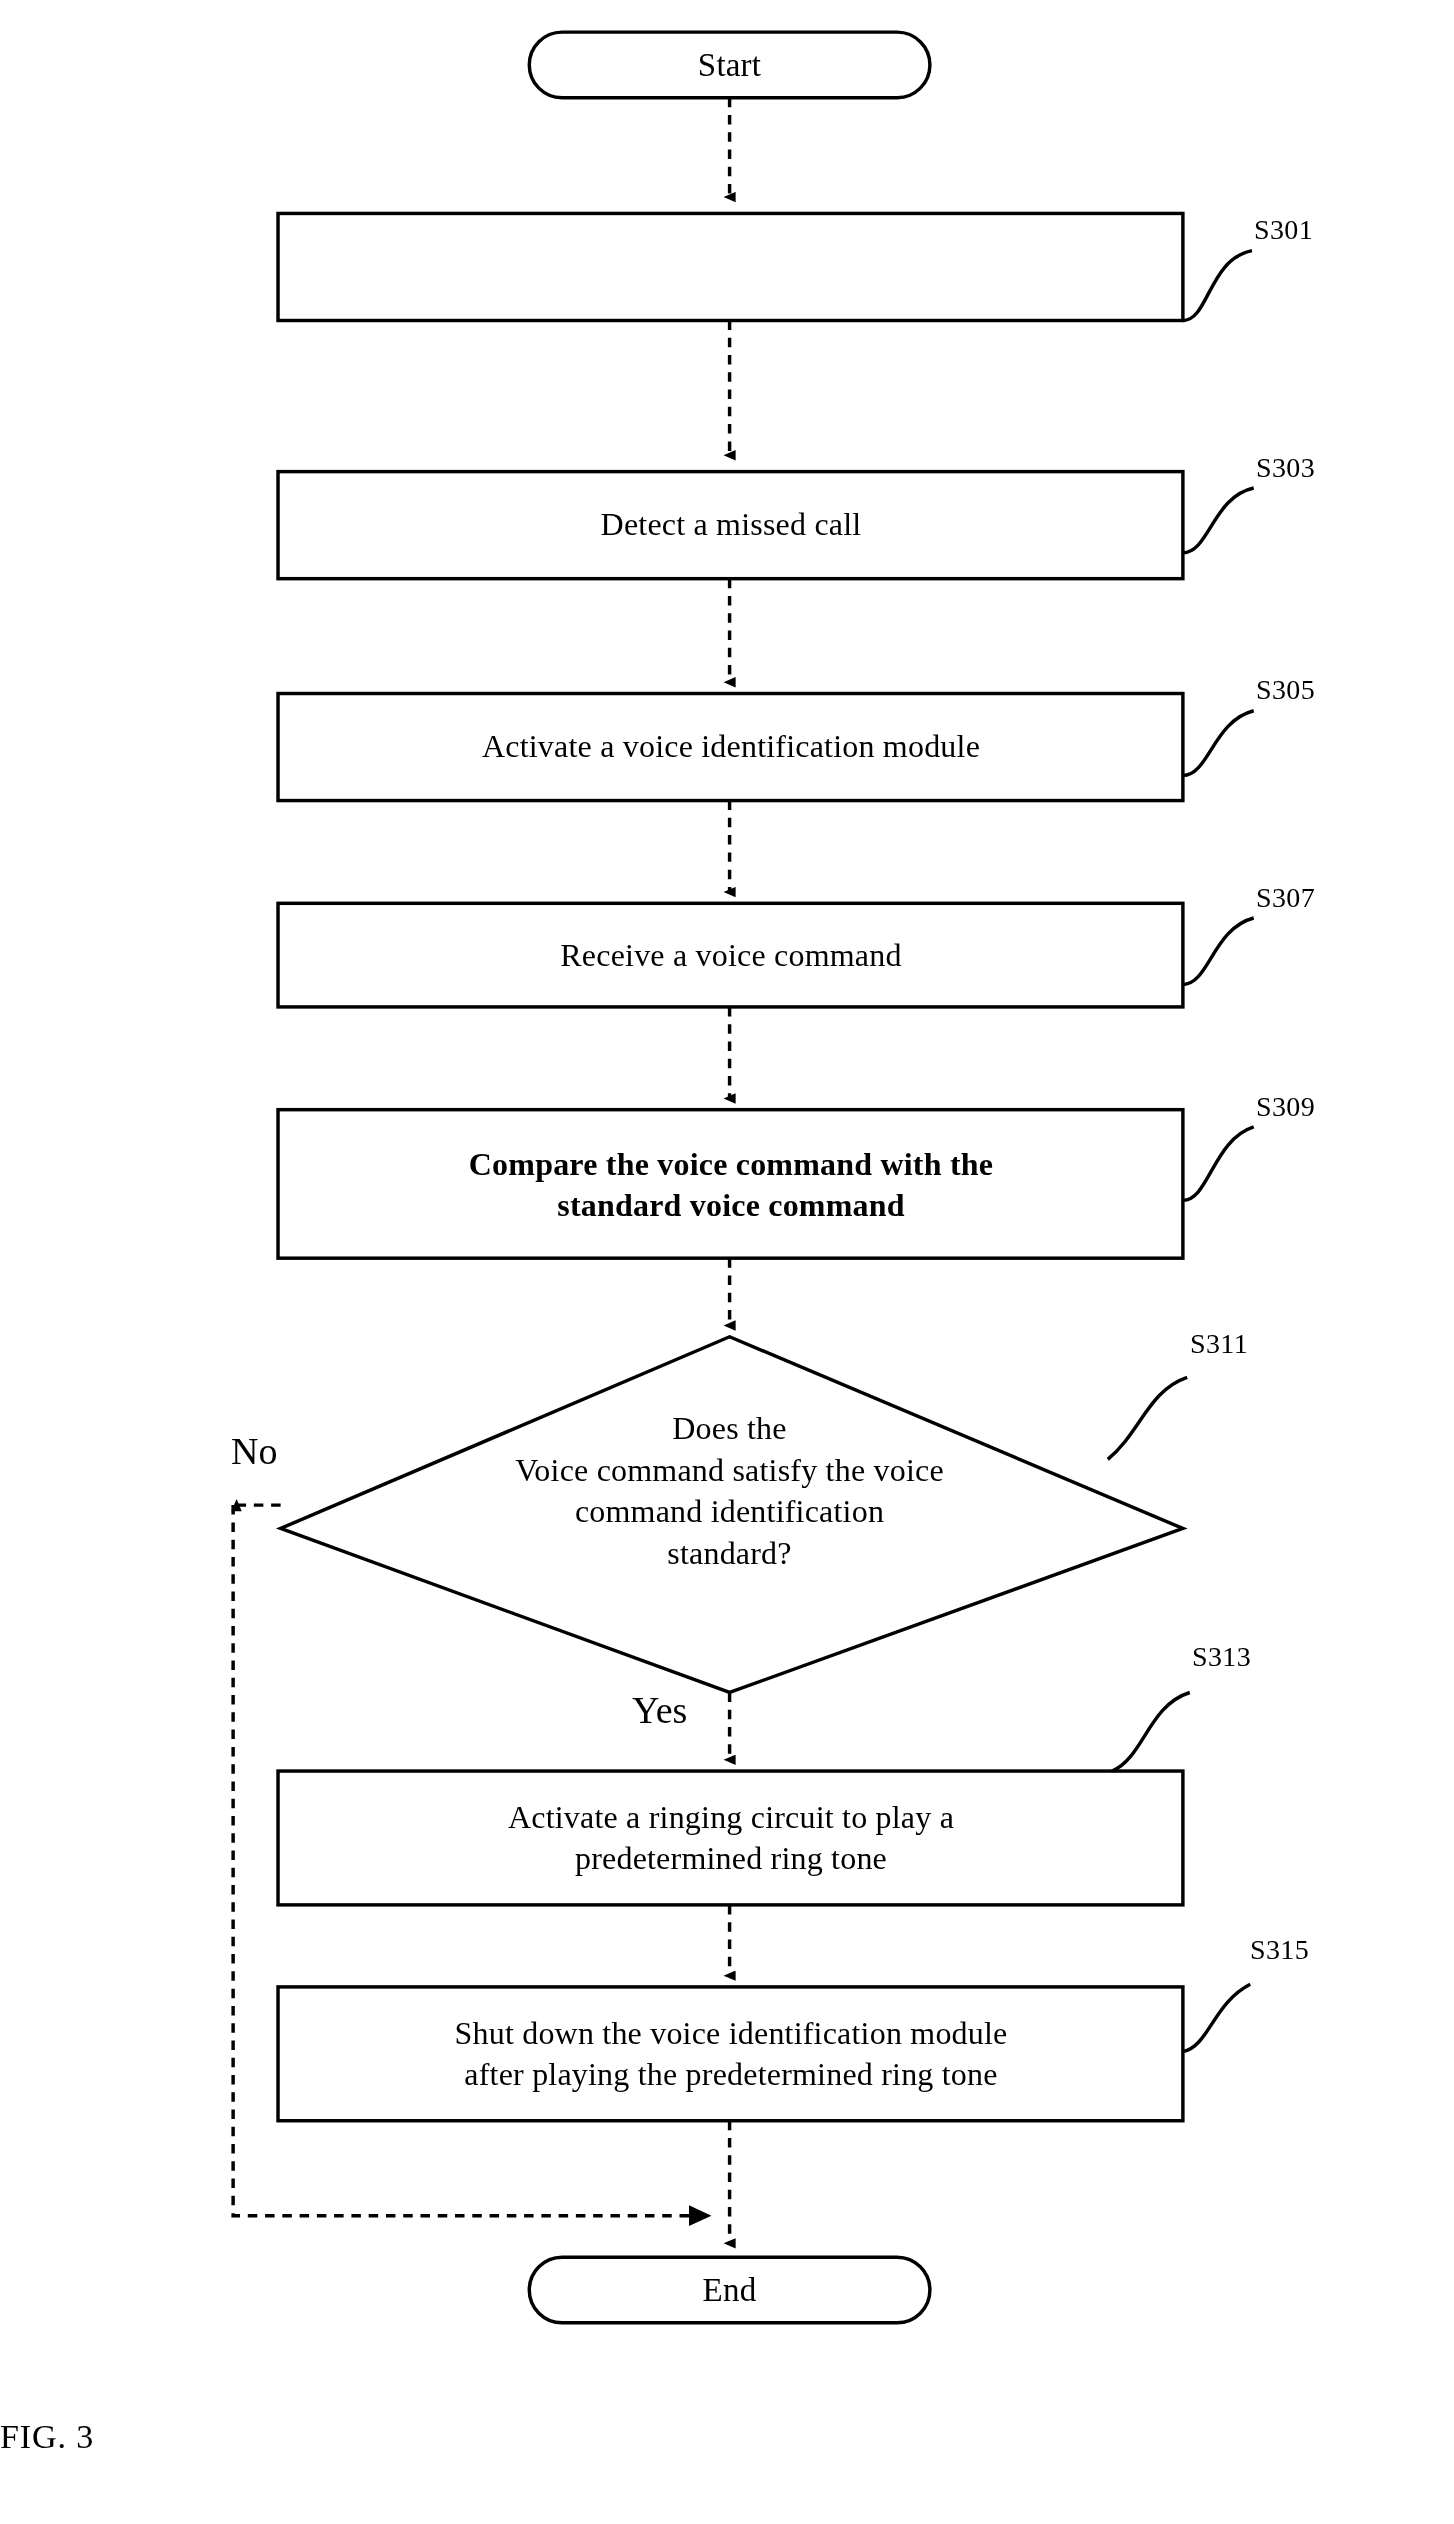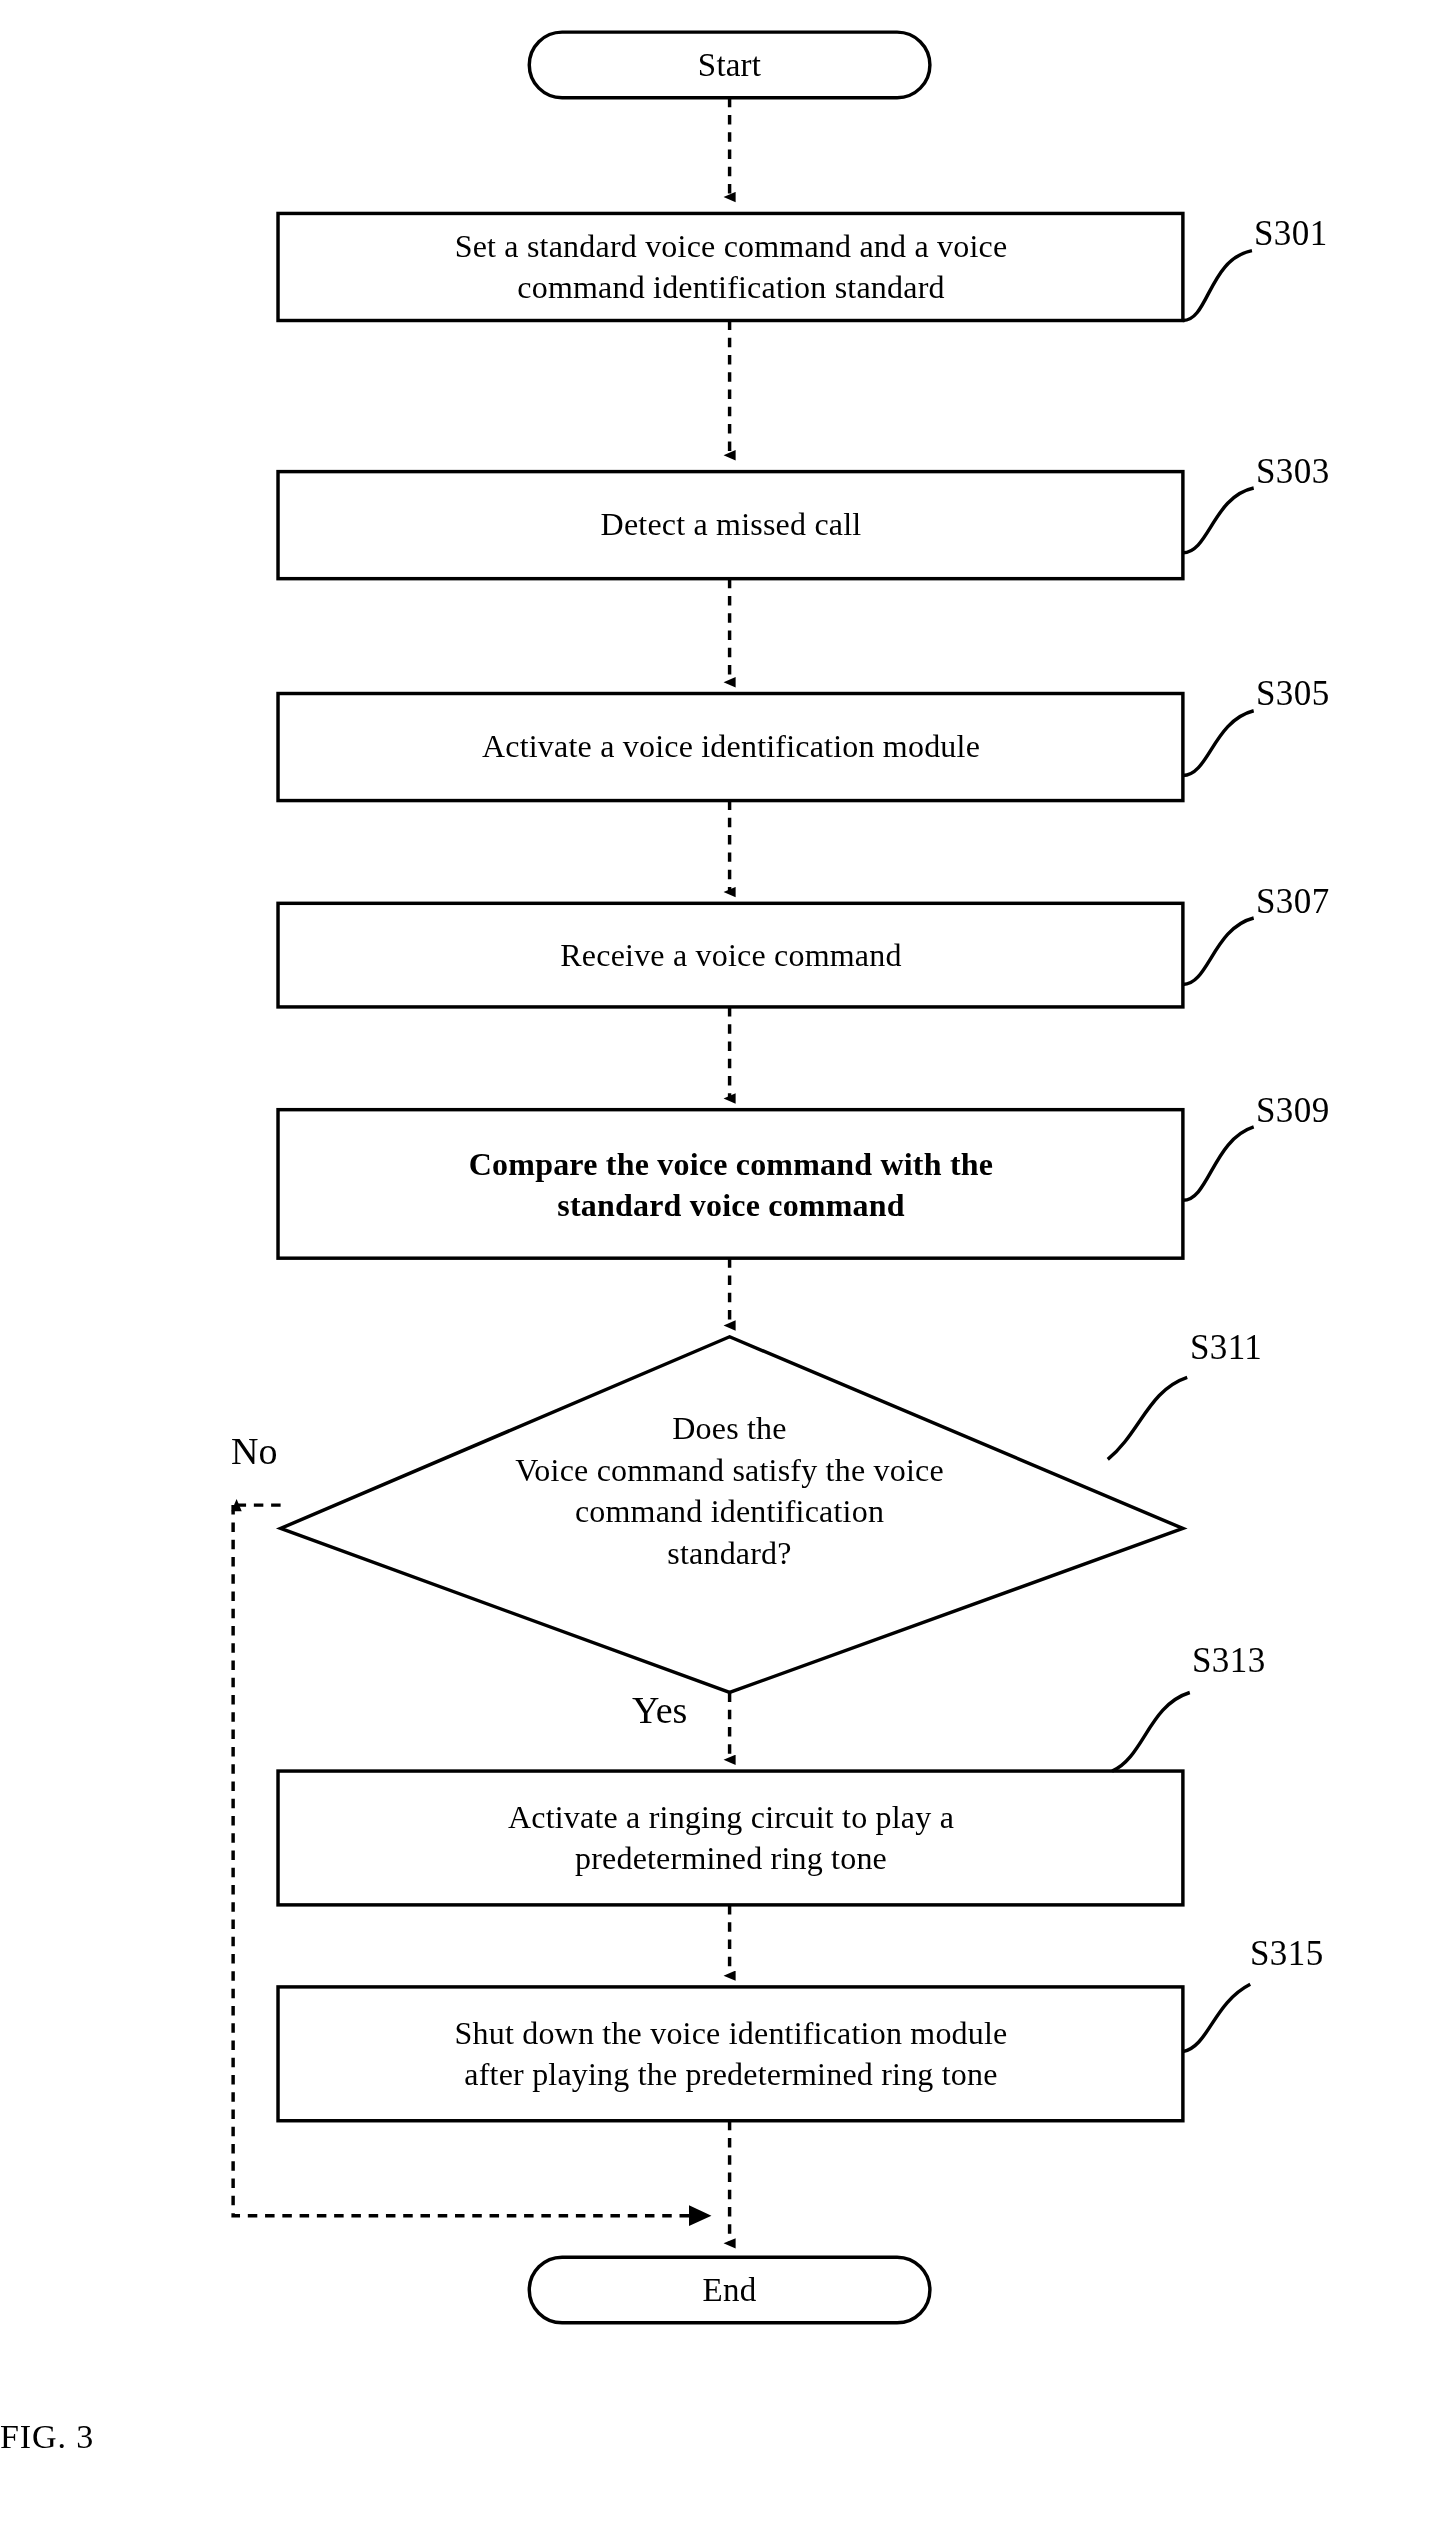--- a/index.html
+++ b/index.html
@@ -128,8 +128,6 @@
 
   <div class="node-text term-text" style="left:529px; top:32px; width:401px; height:66px;">Start</div>
 
-  <div class="node-text" style="left:287px; top:213px; width:888px; height:107px;">Set a standard voice command and a voice
-command identification standard</div>
 
   <div class="node-text" style="left:287px; top:471px; width:888px; height:107px;">Detect a missed call</div>
 

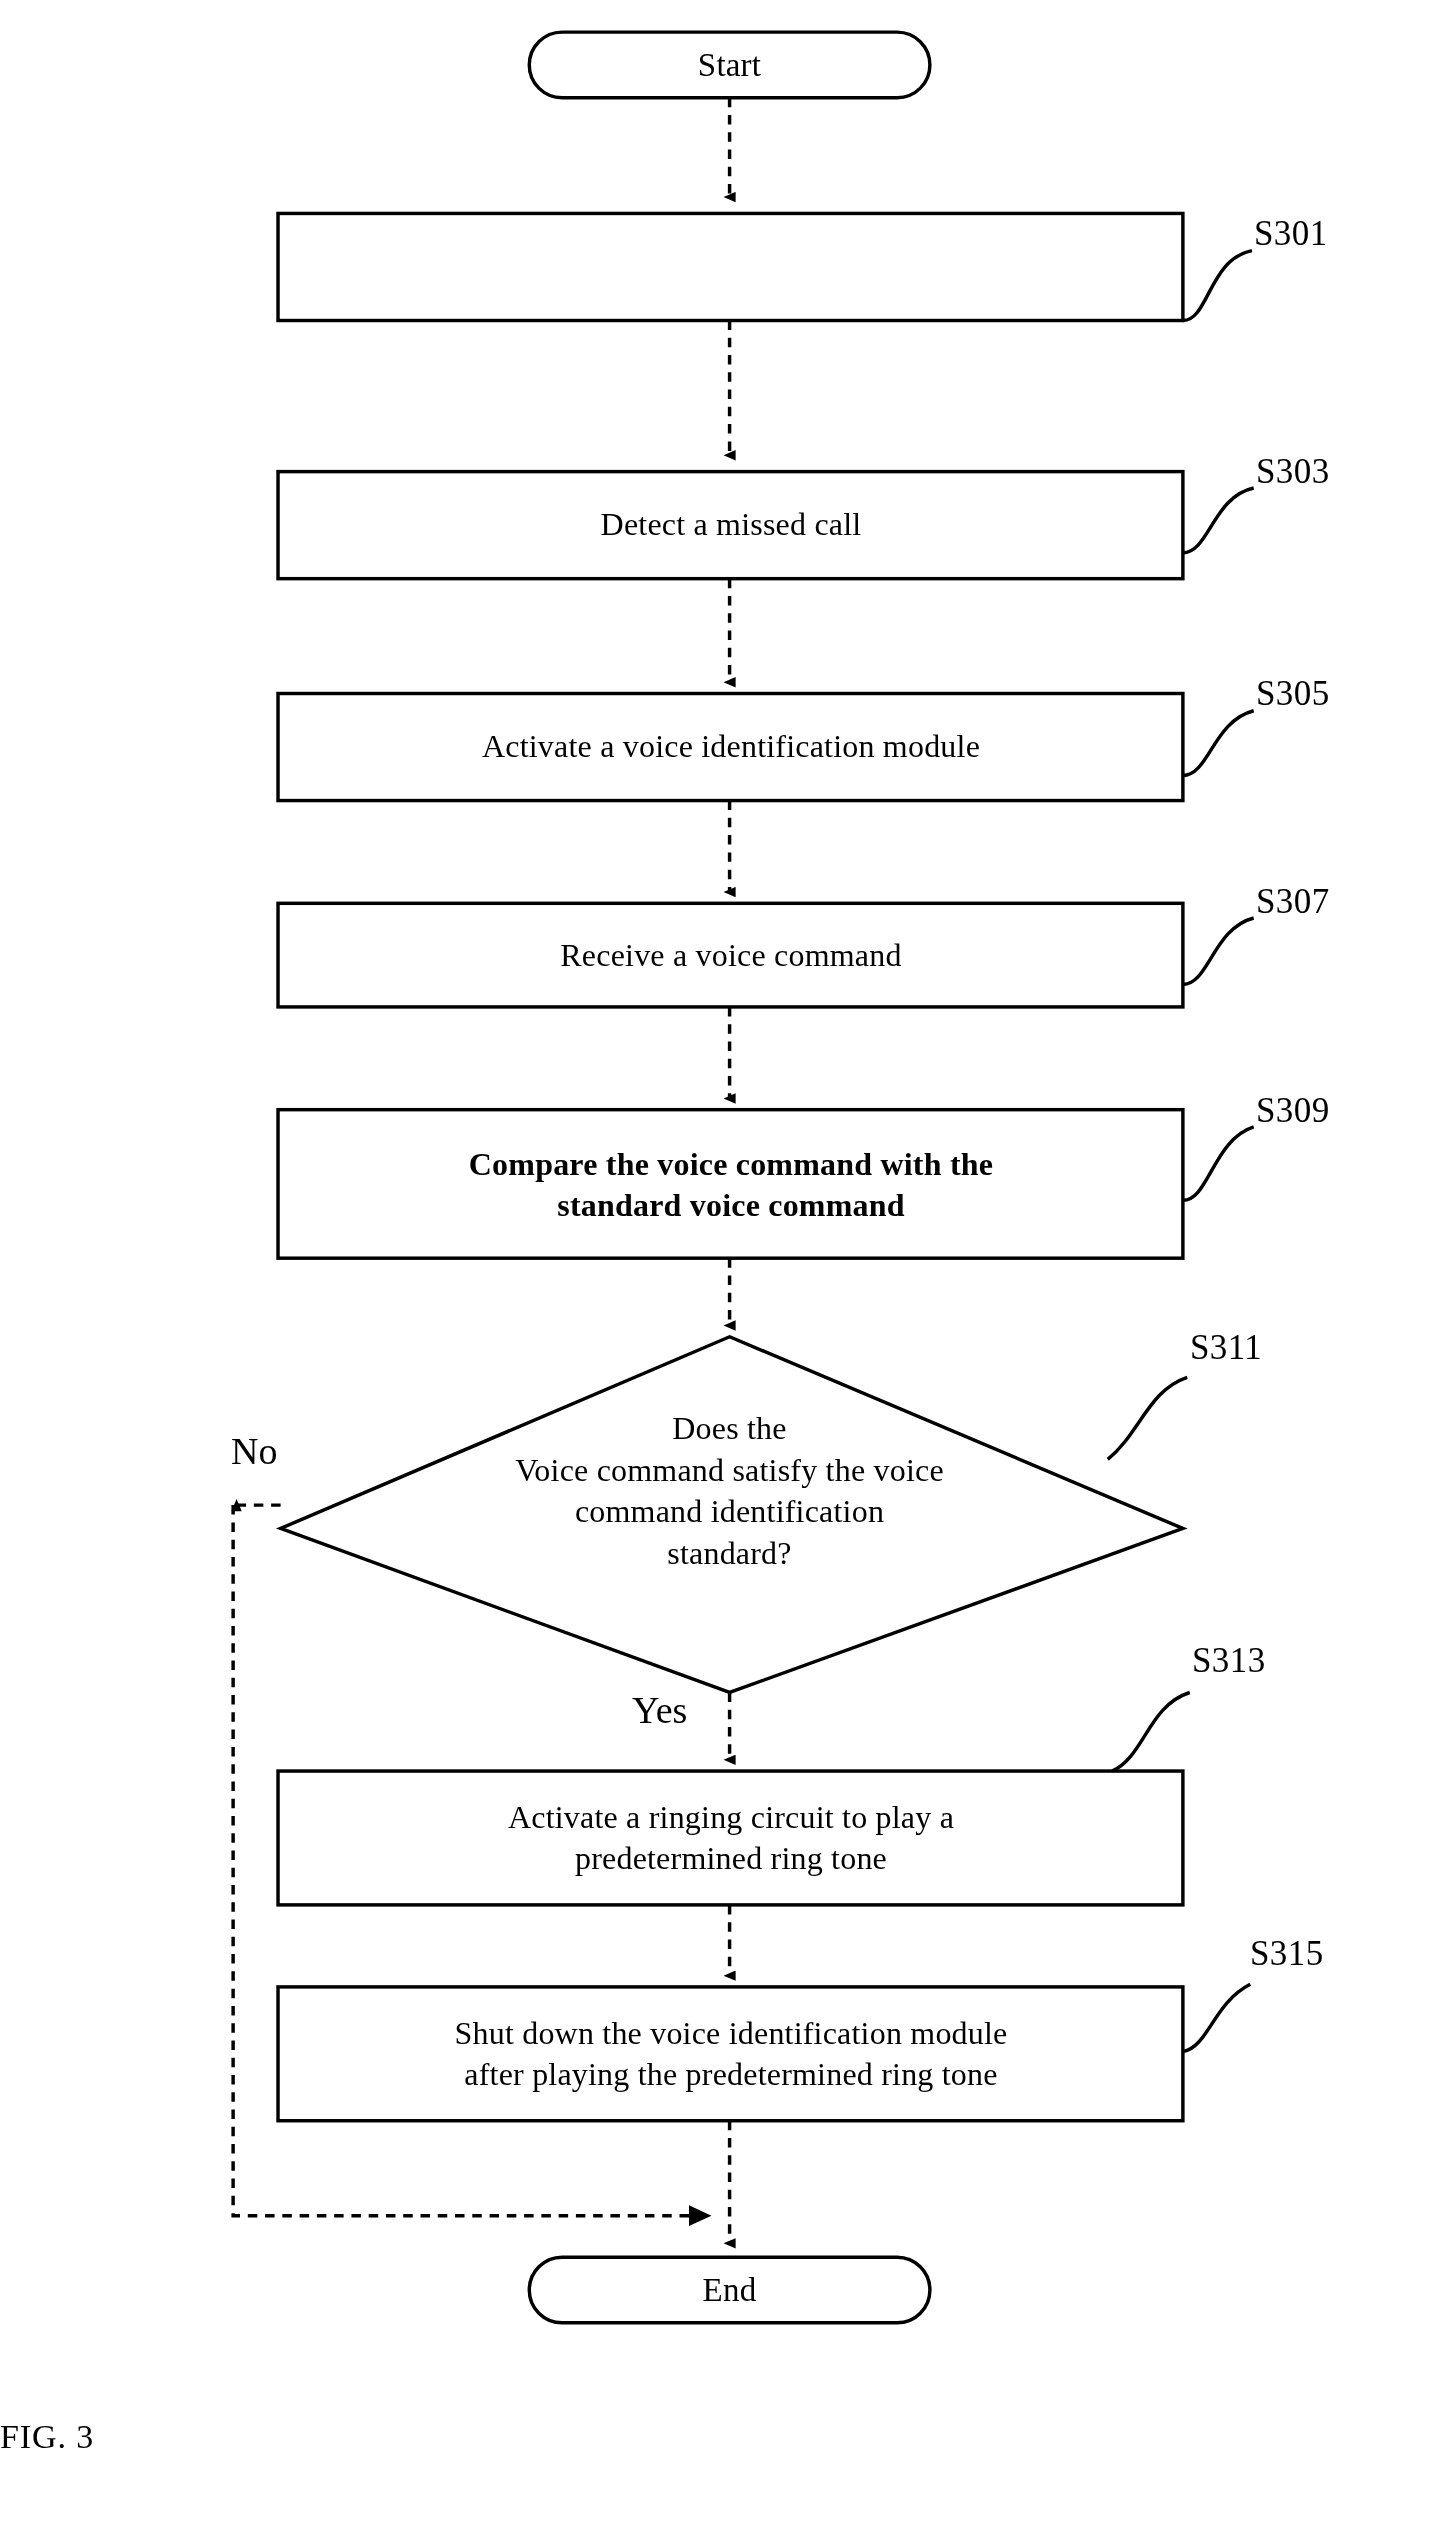--- a/index.html
+++ b/index.html
@@ -44,7 +44,7 @@
   }
   .step-label {
     position: absolute;
-    font-size: 35px;
+    font-size: 28px;
     letter-spacing: 0.4px;
   }
   .branch-label {

